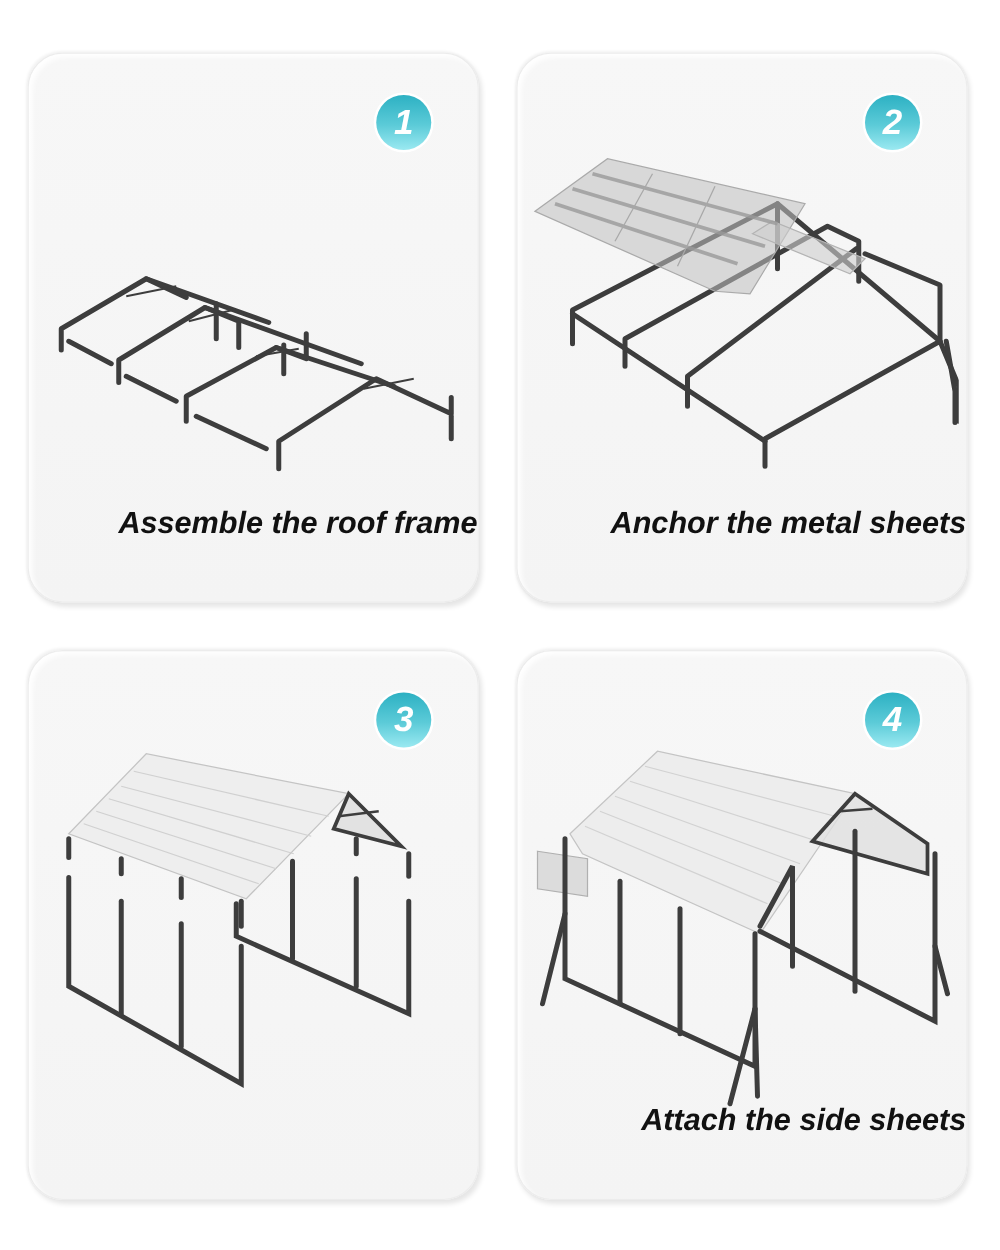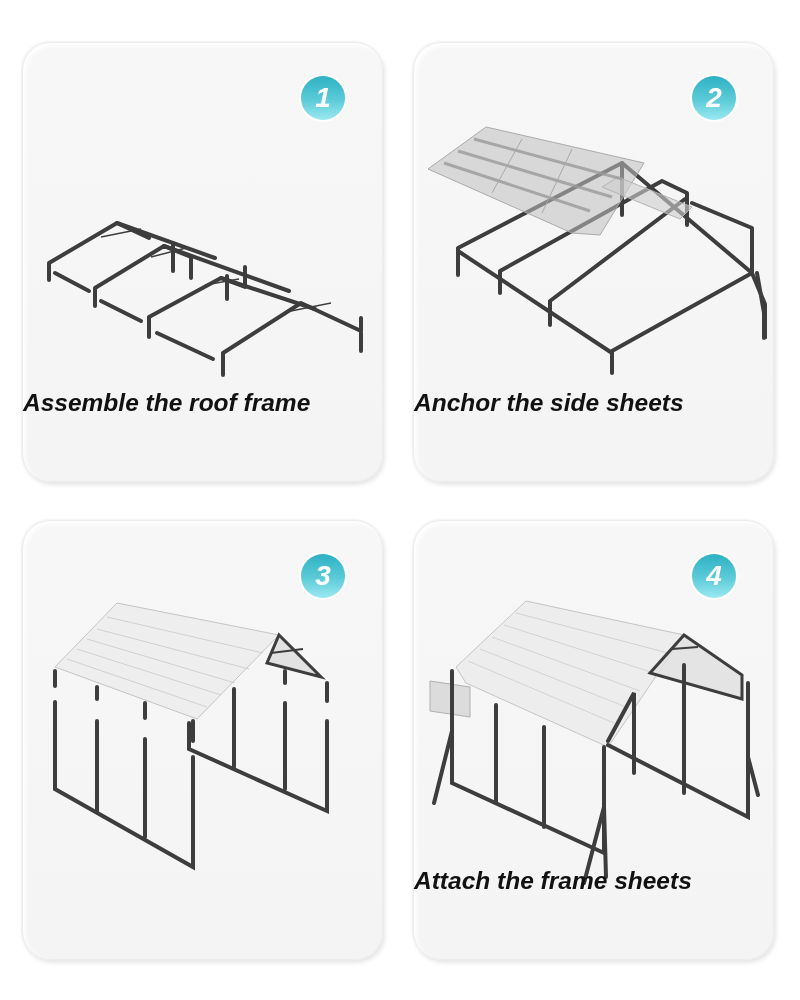--- a/index.html
+++ b/index.html
@@ -33,8 +33,8 @@
       position: absolute; left: 8px; top: 70px; width: 345px; height: 300px;
     }
     .caption {
-      position: absolute; left: 0; right: 0; bottom: 64px;
-      text-align: left; font-size: 24.5px; font-weight: bold; font-style: italic;
+      position: absolute; left: 0; right: 0; bottom: 48px;
+      text-align: right; font-size: 24.5px; font-weight: bold; font-style: italic;
       color: #111111; letter-spacing: 0px; white-space: nowrap;
     }
     svg { display: block; }

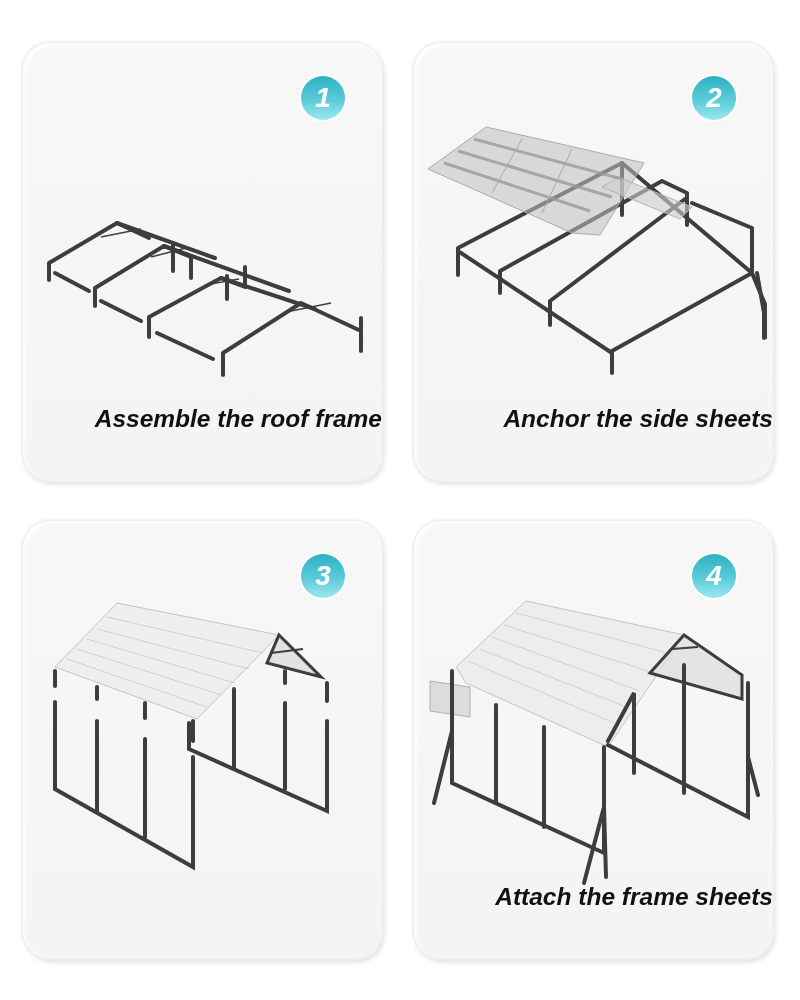--- a/index.html
+++ b/index.html
@@ -107,7 +107,7 @@
       </g>
     </svg>
   </div>
-  <div class="caption">Anchor the side sheets</div>
+  <div class="caption">Anchor the metal sheets</div>
 </div>
 
 <div class="card c3">

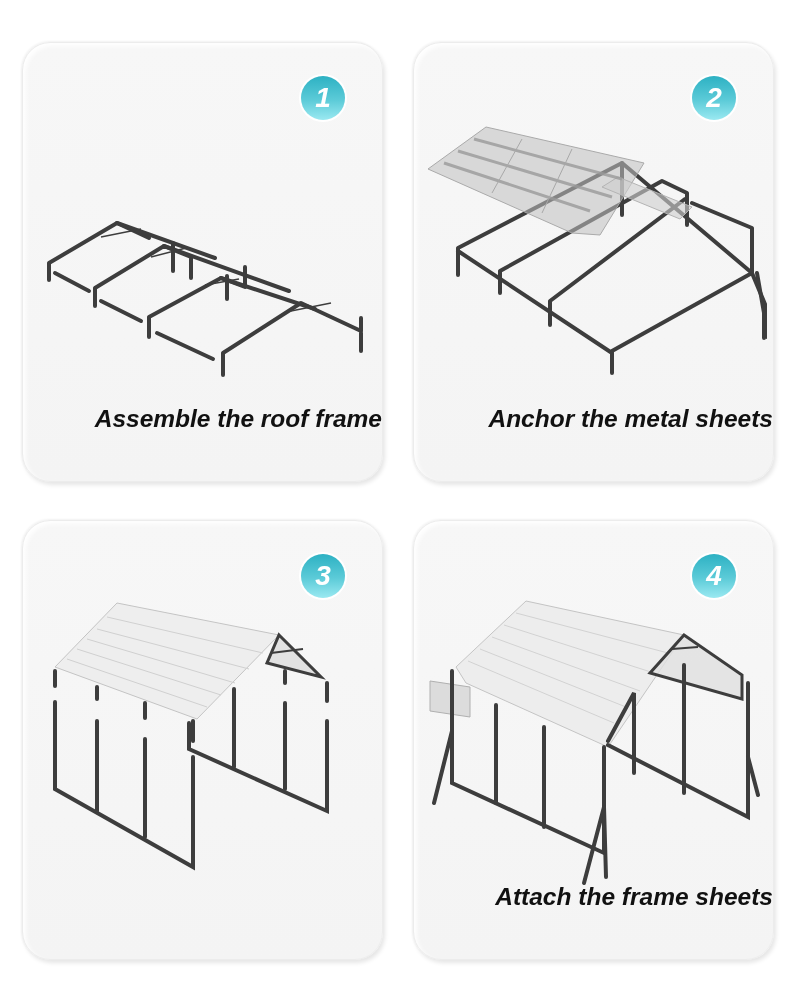--- a/index.html
+++ b/index.html
@@ -178,7 +178,7 @@
       </g>
     </svg>
   </div>
-  <div class="caption">Attach the frame sheets</div>
+  <div class="caption">Attach the side sheets</div>
 </div>
 
 </body></html>

